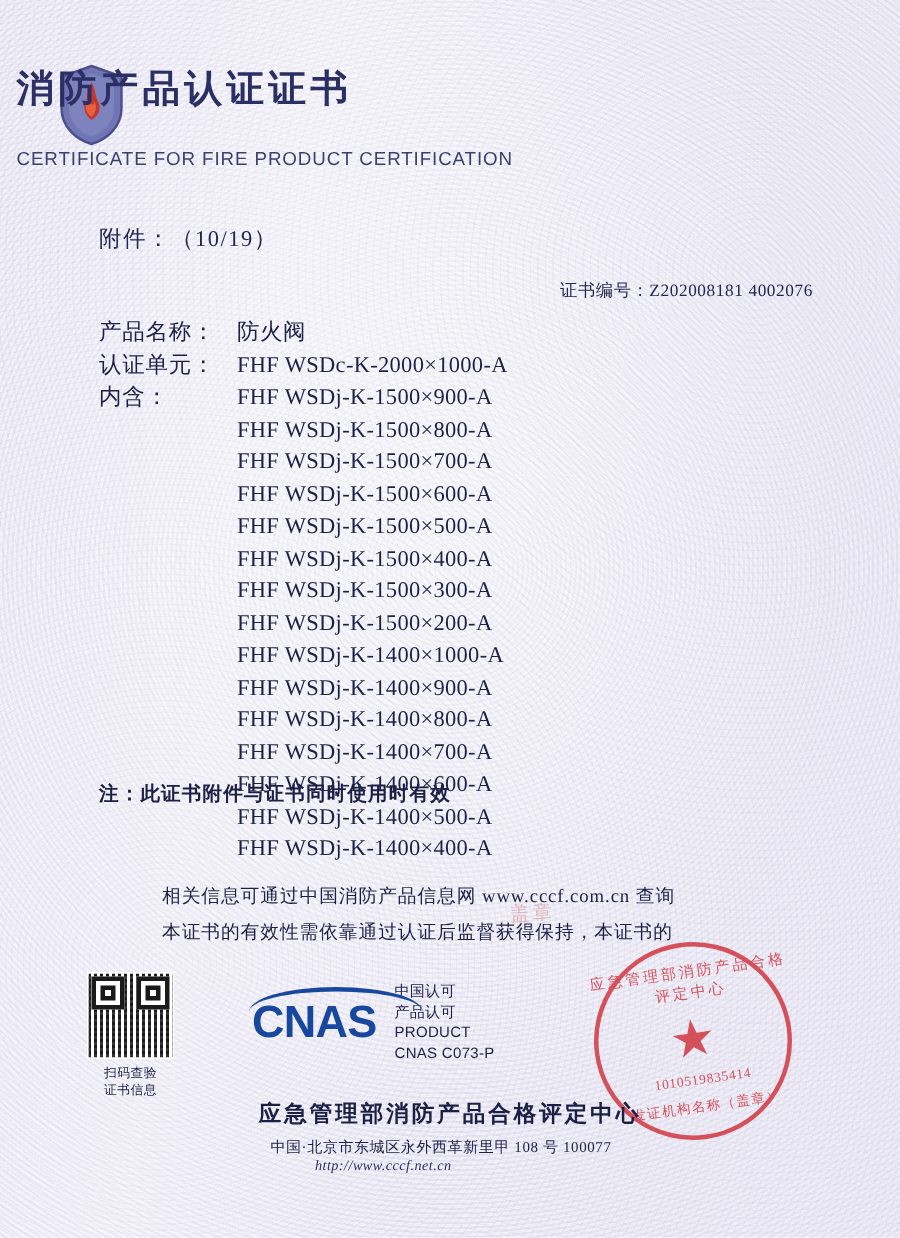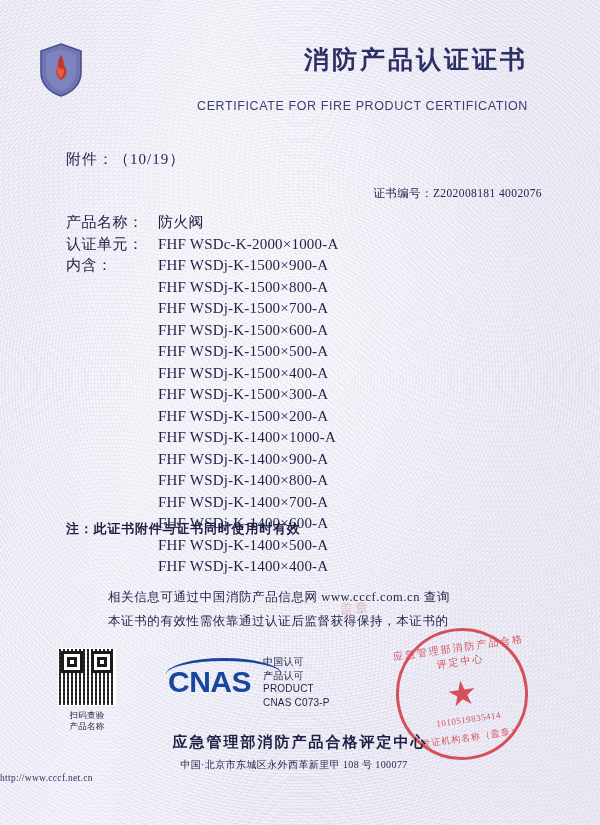--- a/index.html
+++ b/index.html
@@ -45,8 +45,8 @@
   
   .header {
     position: absolute;
-    top: 46px; left: 0; width: 528px;
-    text-align: right;
+    top: 46px; left: 11px; width: 528px;
+    text-align: left;
   }
   .title-cn {
     font-family: "Liberation Serif", "DejaVu Serif", serif;

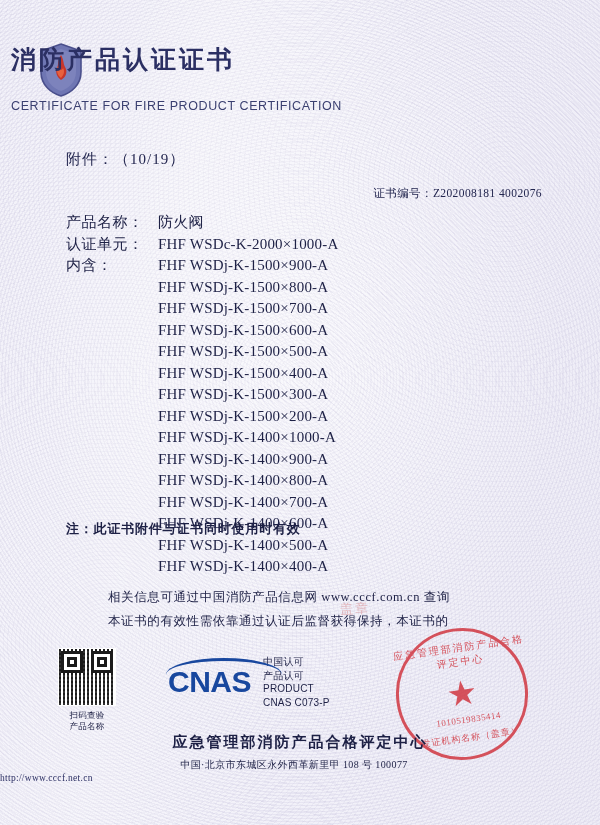--- a/index.html
+++ b/index.html
@@ -380,7 +380,7 @@
       <div class="qr-img"></div>
       <div class="qr-cap">
         <div>扫码查验</div>
-        <div>产品名称</div>
+        <div>证书信息</div>
       </div>
     </div>
 

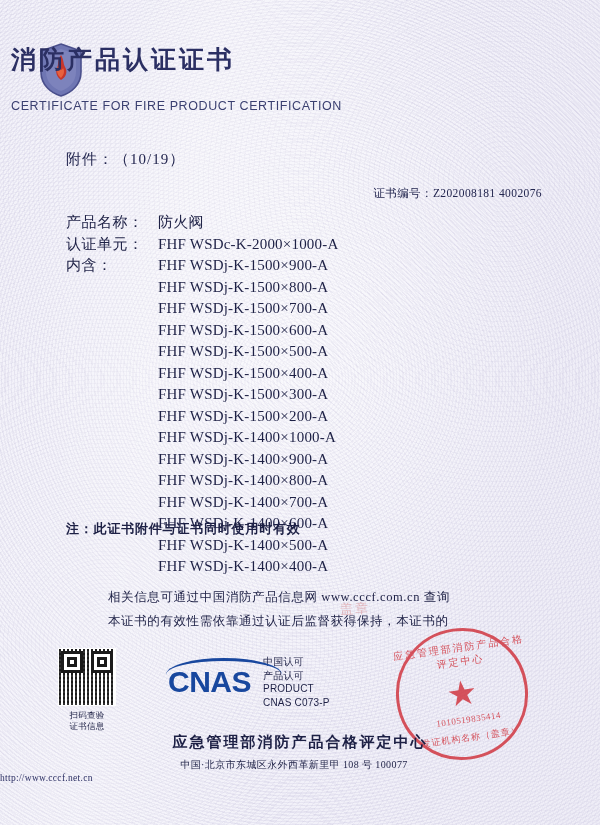--- a/index.html
+++ b/index.html
@@ -257,10 +257,11 @@
   .site {
     position: absolute;
     left: 0; top: 773px; width: 511px;
-    text-align: left;
+    text-align: center;
     font-size: 9.5px;
     color: #2b2f63;
     letter-spacing: 0.3px;
+    font-style: italic;
   }
   .watermark-mid {
     position: absolute;

